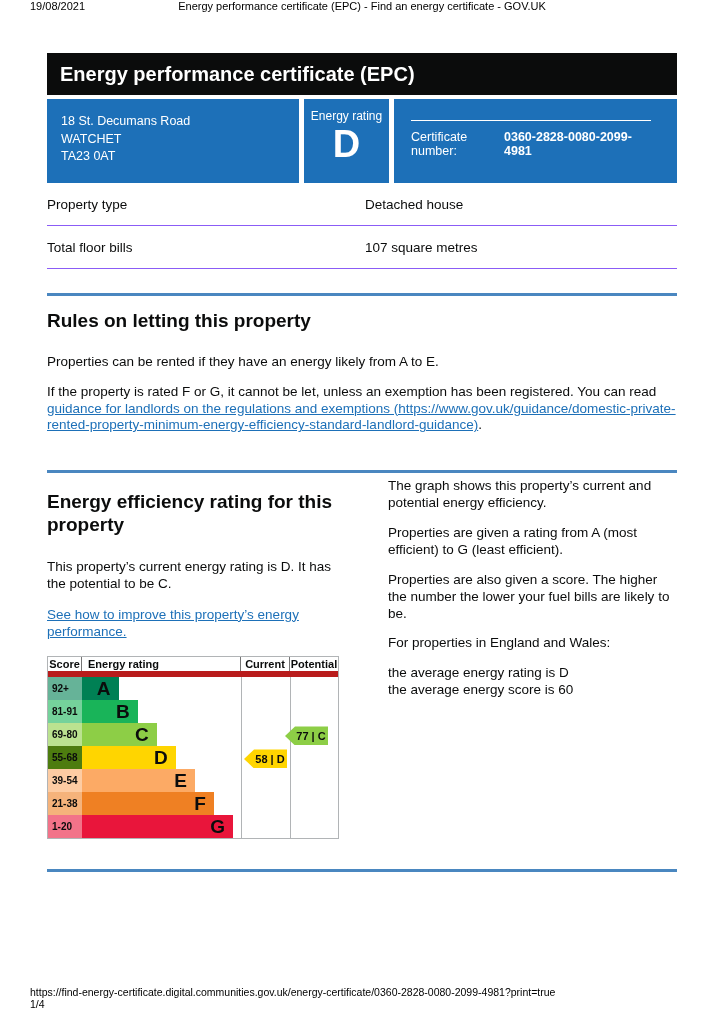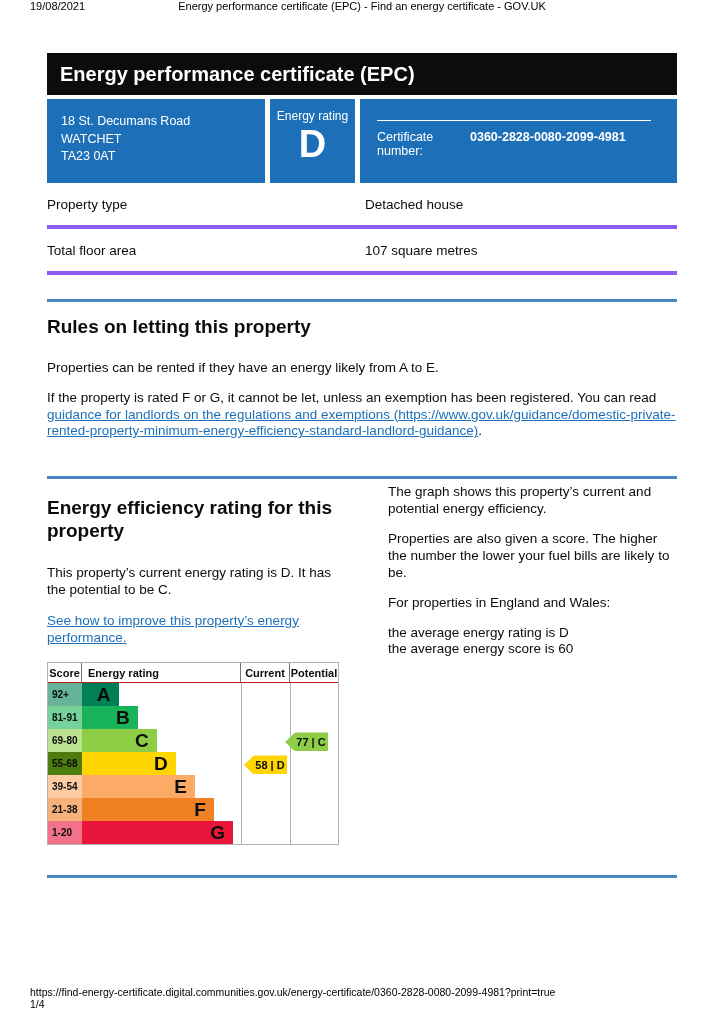--- a/index.html
+++ b/index.html
@@ -40,7 +40,7 @@
   
   .summary-boxes { display: flex; gap: 5px; margin-top: 4px; height: 84px; }
   .sbox { background: #1d70b8; color: #fff; font-size: 12.5px; }
-  .sbox-address { width: 218px; padding: 14px 0 0 14px; line-height: 1.4; }
+  .sbox-address { width: 252px; padding: 14px 0 0 14px; line-height: 1.4; }
   .sbox-rating { width: 85px; text-align: center; padding-top: 10px; }
   .sbox-rating .sr-label { font-size: 12px; }
   .sbox-rating .sr-value { font-size: 38px; font-weight: bold; line-height: 1.1; margin-top: 1px; }

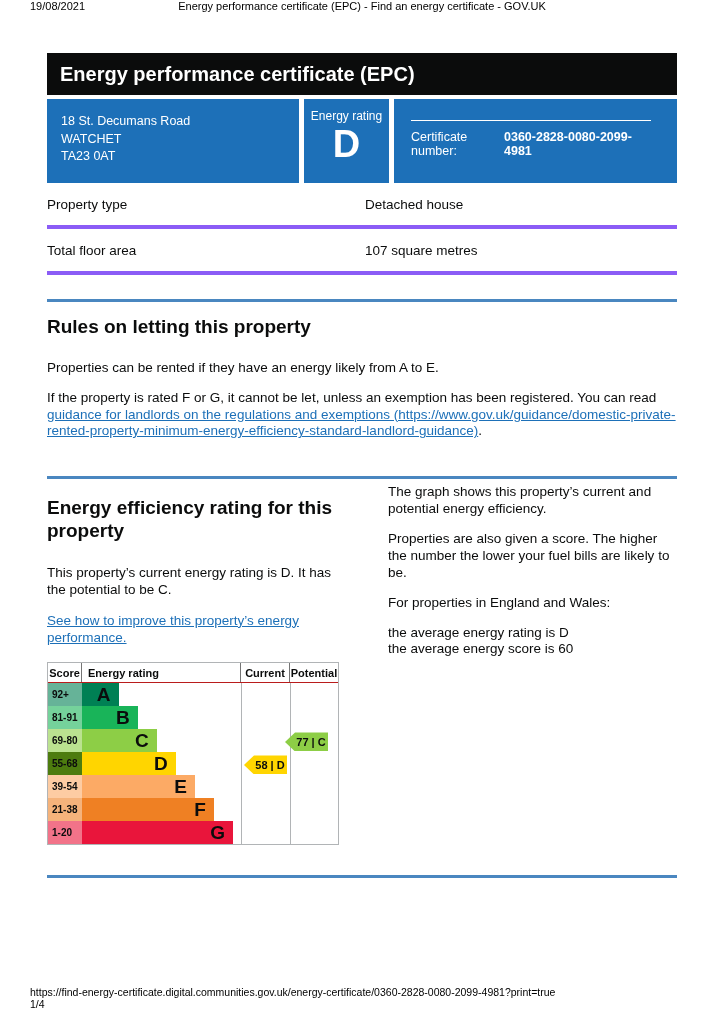--- a/index.html
+++ b/index.html
@@ -53,7 +53,7 @@
   
   .prop-row {
     display: flex; padding: 14px 0 13px 0;
-    border-bottom: 4px solid #8b5cf6;
+    border-bottom: 1px solid #8b5cf6;
     font-size: 13.5px;
   }
   .prop-label { width: 318px; }

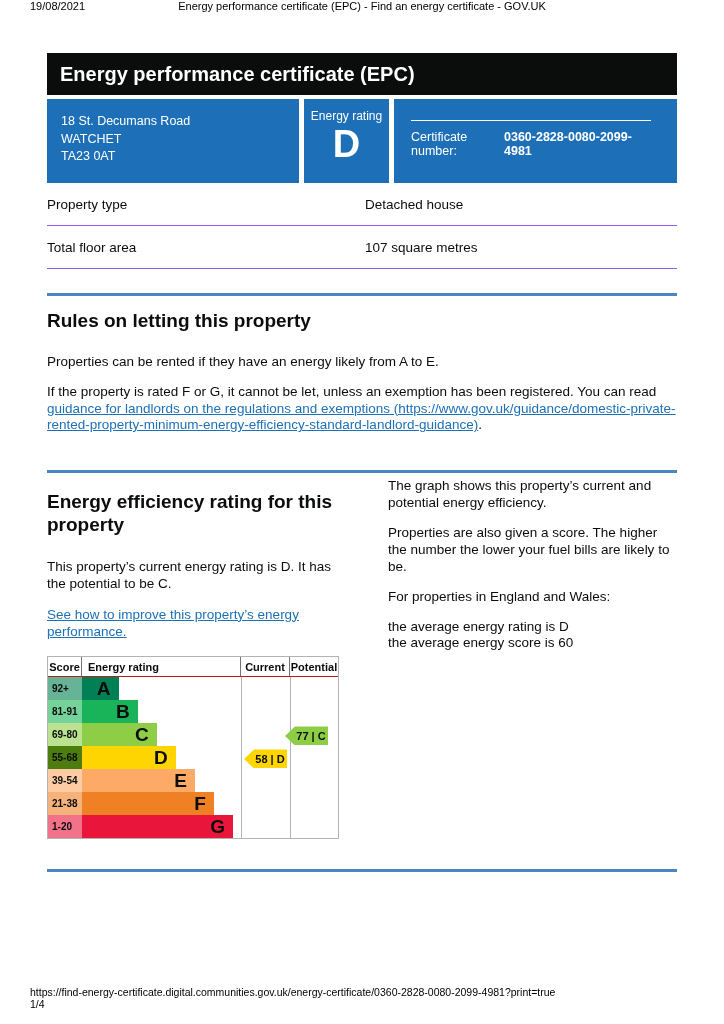--- a/index.html
+++ b/index.html
@@ -159,7 +159,7 @@
       <span class="prop-value">Detached house</span>
     </div>
     <div class="prop-row">
-      <span class="prop-label">Total floor area</span>
+      <span class="prop-label">Total floor bills</span>
       <span class="prop-value">107 square metres</span>
     </div>
   </div>

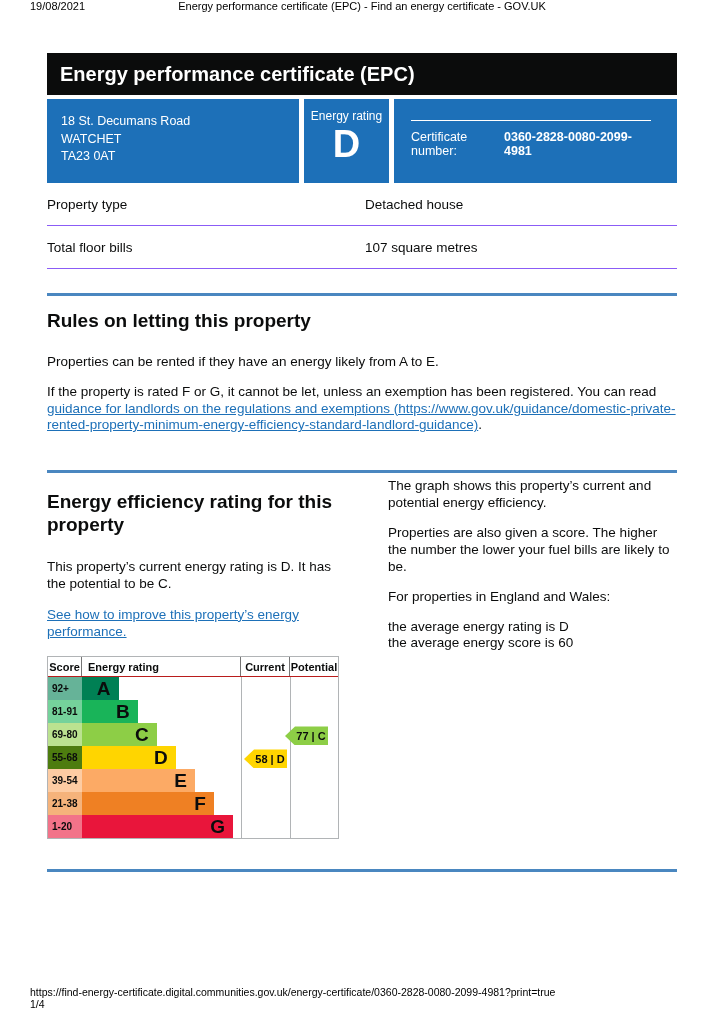--- a/index.html
+++ b/index.html
@@ -250,6 +250,7 @@
 
     <div class="col-right body-text">
       <p>The graph shows this property’s current and potential energy efficiency.</p>
+      <p>Properties are given a rating from A (most efficient) to G (least efficient).</p>
       <p>Properties are also given a score. The higher the number the lower your fuel bills are likely to be.</p>
       <p>For properties in England and Wales:</p>
       <div class="averages">

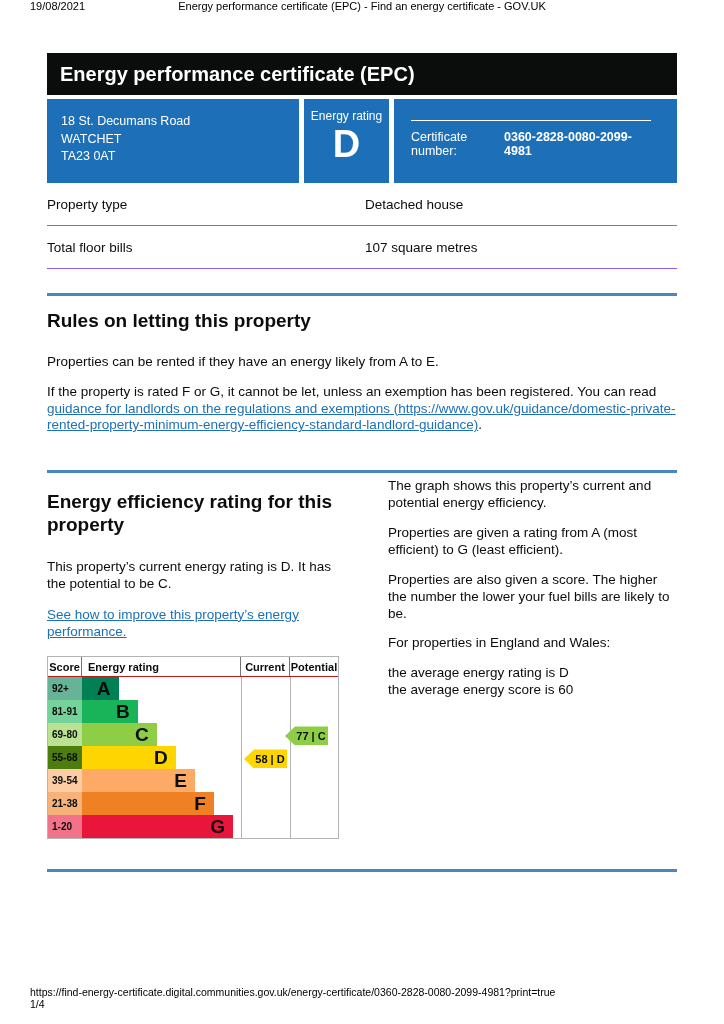--- a/index.html
+++ b/index.html
@@ -87,7 +87,7 @@
     width: 292px; border: 1px solid #b1b4b6;
     background: #fff;
   }
-  .chart-header { display: flex; height: 20px; border-bottom: 1px solid #b91c1c; }
+  .chart-header { display: flex; height: 20px; border-bottom: 6px solid #b91c1c; }
   .chart-header > div {
     font-size: 11px; font-weight: bold;
     display: flex; align-items: center;

